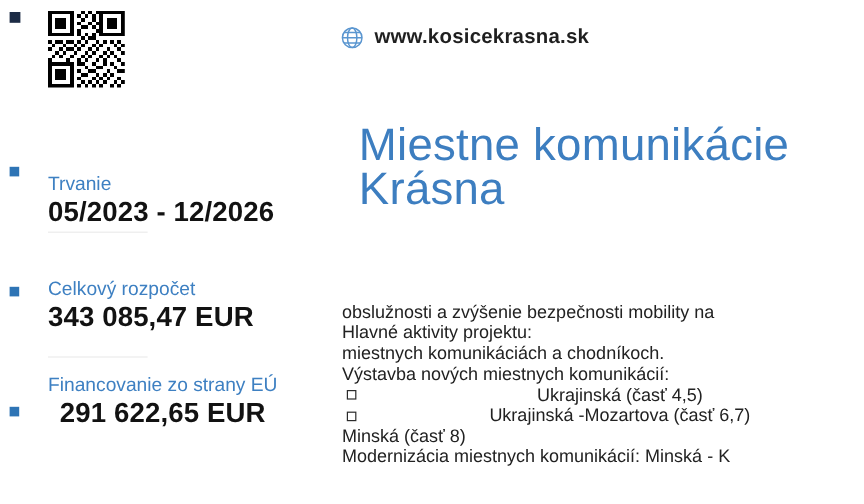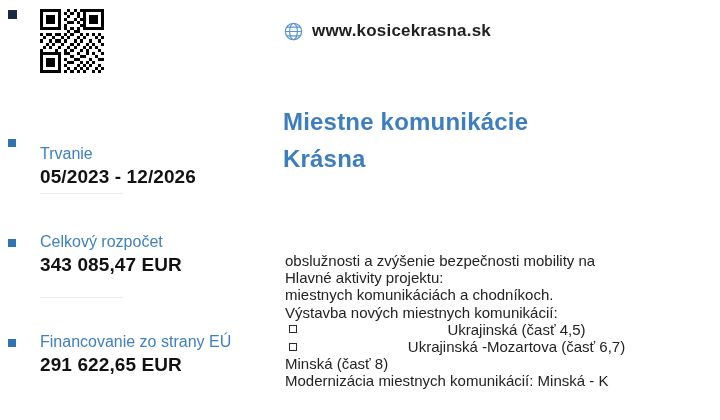--- a/index.html
+++ b/index.html
@@ -38,7 +38,7 @@
   .div-2{top:297px;}
 
   
-  .title{position:absolute;left:283px;top:103px;color:#3d7ec0;font-size:24px;font-weight:700;line-height:37px;letter-spacing:.2px;}
+  .title{position:absolute;left:299px;top:103px;color:#3d7ec0;font-size:38px;font-weight:400;line-height:37px;letter-spacing:.2px;}
 
   
   .body-text{position:absolute;left:285px;top:252px;font-size:15px;line-height:17.2px;color:#222;width:430px;}

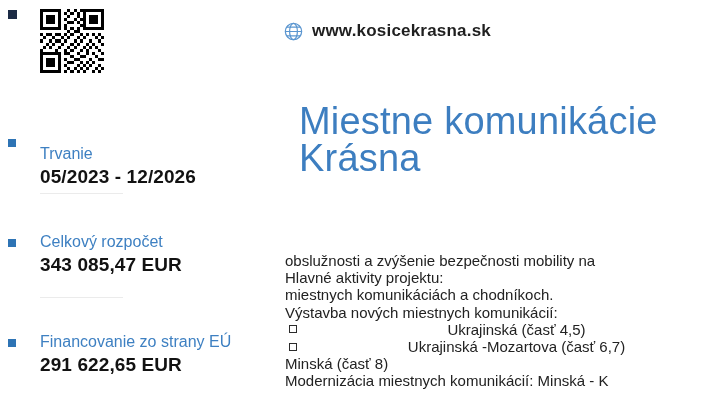--- a/index.html
+++ b/index.html
@@ -29,7 +29,7 @@
   
   .info{position:absolute;left:40px;}
   .info .label{font-size:16px;color:#3e80c2;line-height:20px;}
-  .info .value{font-size:19px;font-weight:700;color:#121212;line-height:23px;margin-top:1px;letter-spacing:.1px;}
+  .info .value{font-size:23px;font-weight:700;color:#121212;line-height:23px;margin-top:1px;letter-spacing:.1px;}
   .info-1{top:144px;}
   .info-2{top:232px;}
   .info-3{top:332px;}

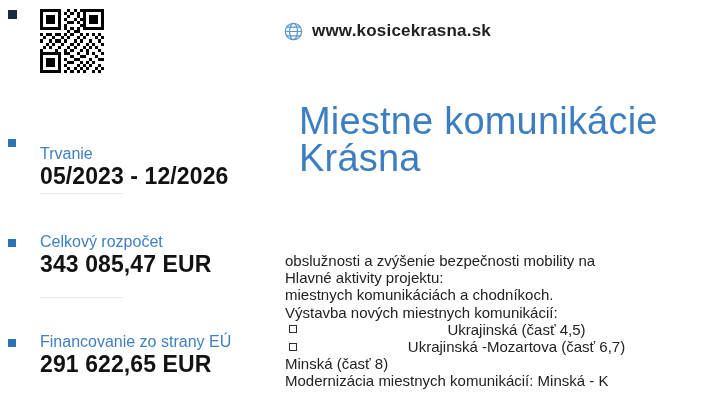--- a/index.html
+++ b/index.html
@@ -32,7 +32,7 @@
   .info .value{font-size:23px;font-weight:700;color:#121212;line-height:23px;margin-top:1px;letter-spacing:.1px;}
   .info-1{top:144px;}
   .info-2{top:232px;}
-  .info-3{top:332px;}
+  .info-3{top:312px;text-align:center;}
   .divider{position:absolute;left:40px;width:83px;height:1px;background:#ebebeb;}
   .div-1{top:193px;}
   .div-2{top:297px;}

